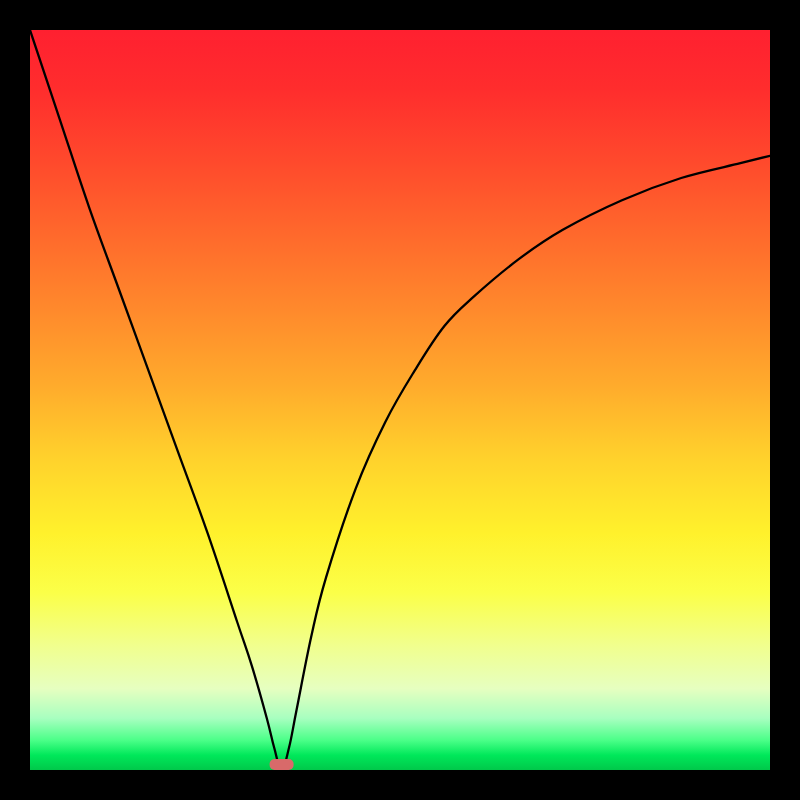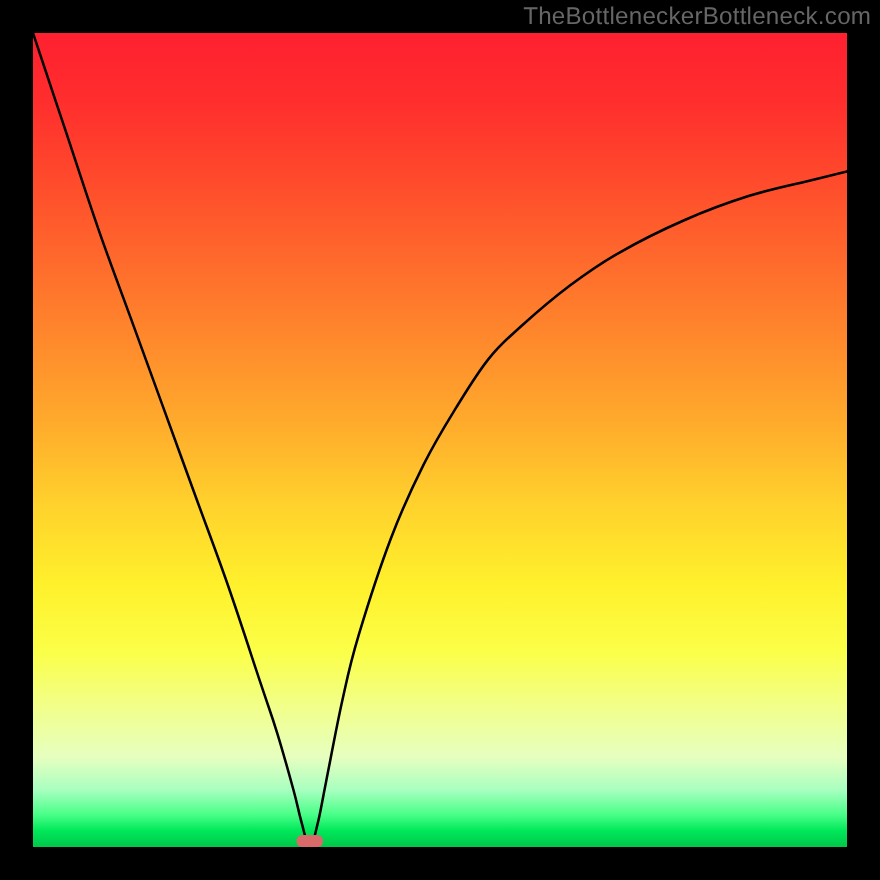--- a/index.html
+++ b/index.html
@@ -69,7 +69,6 @@
     </svg>
   </div>
 
-  <div class="watermark">TheBottleneckerBottleneck.com</div>
 </div>
 
 </body></html>

